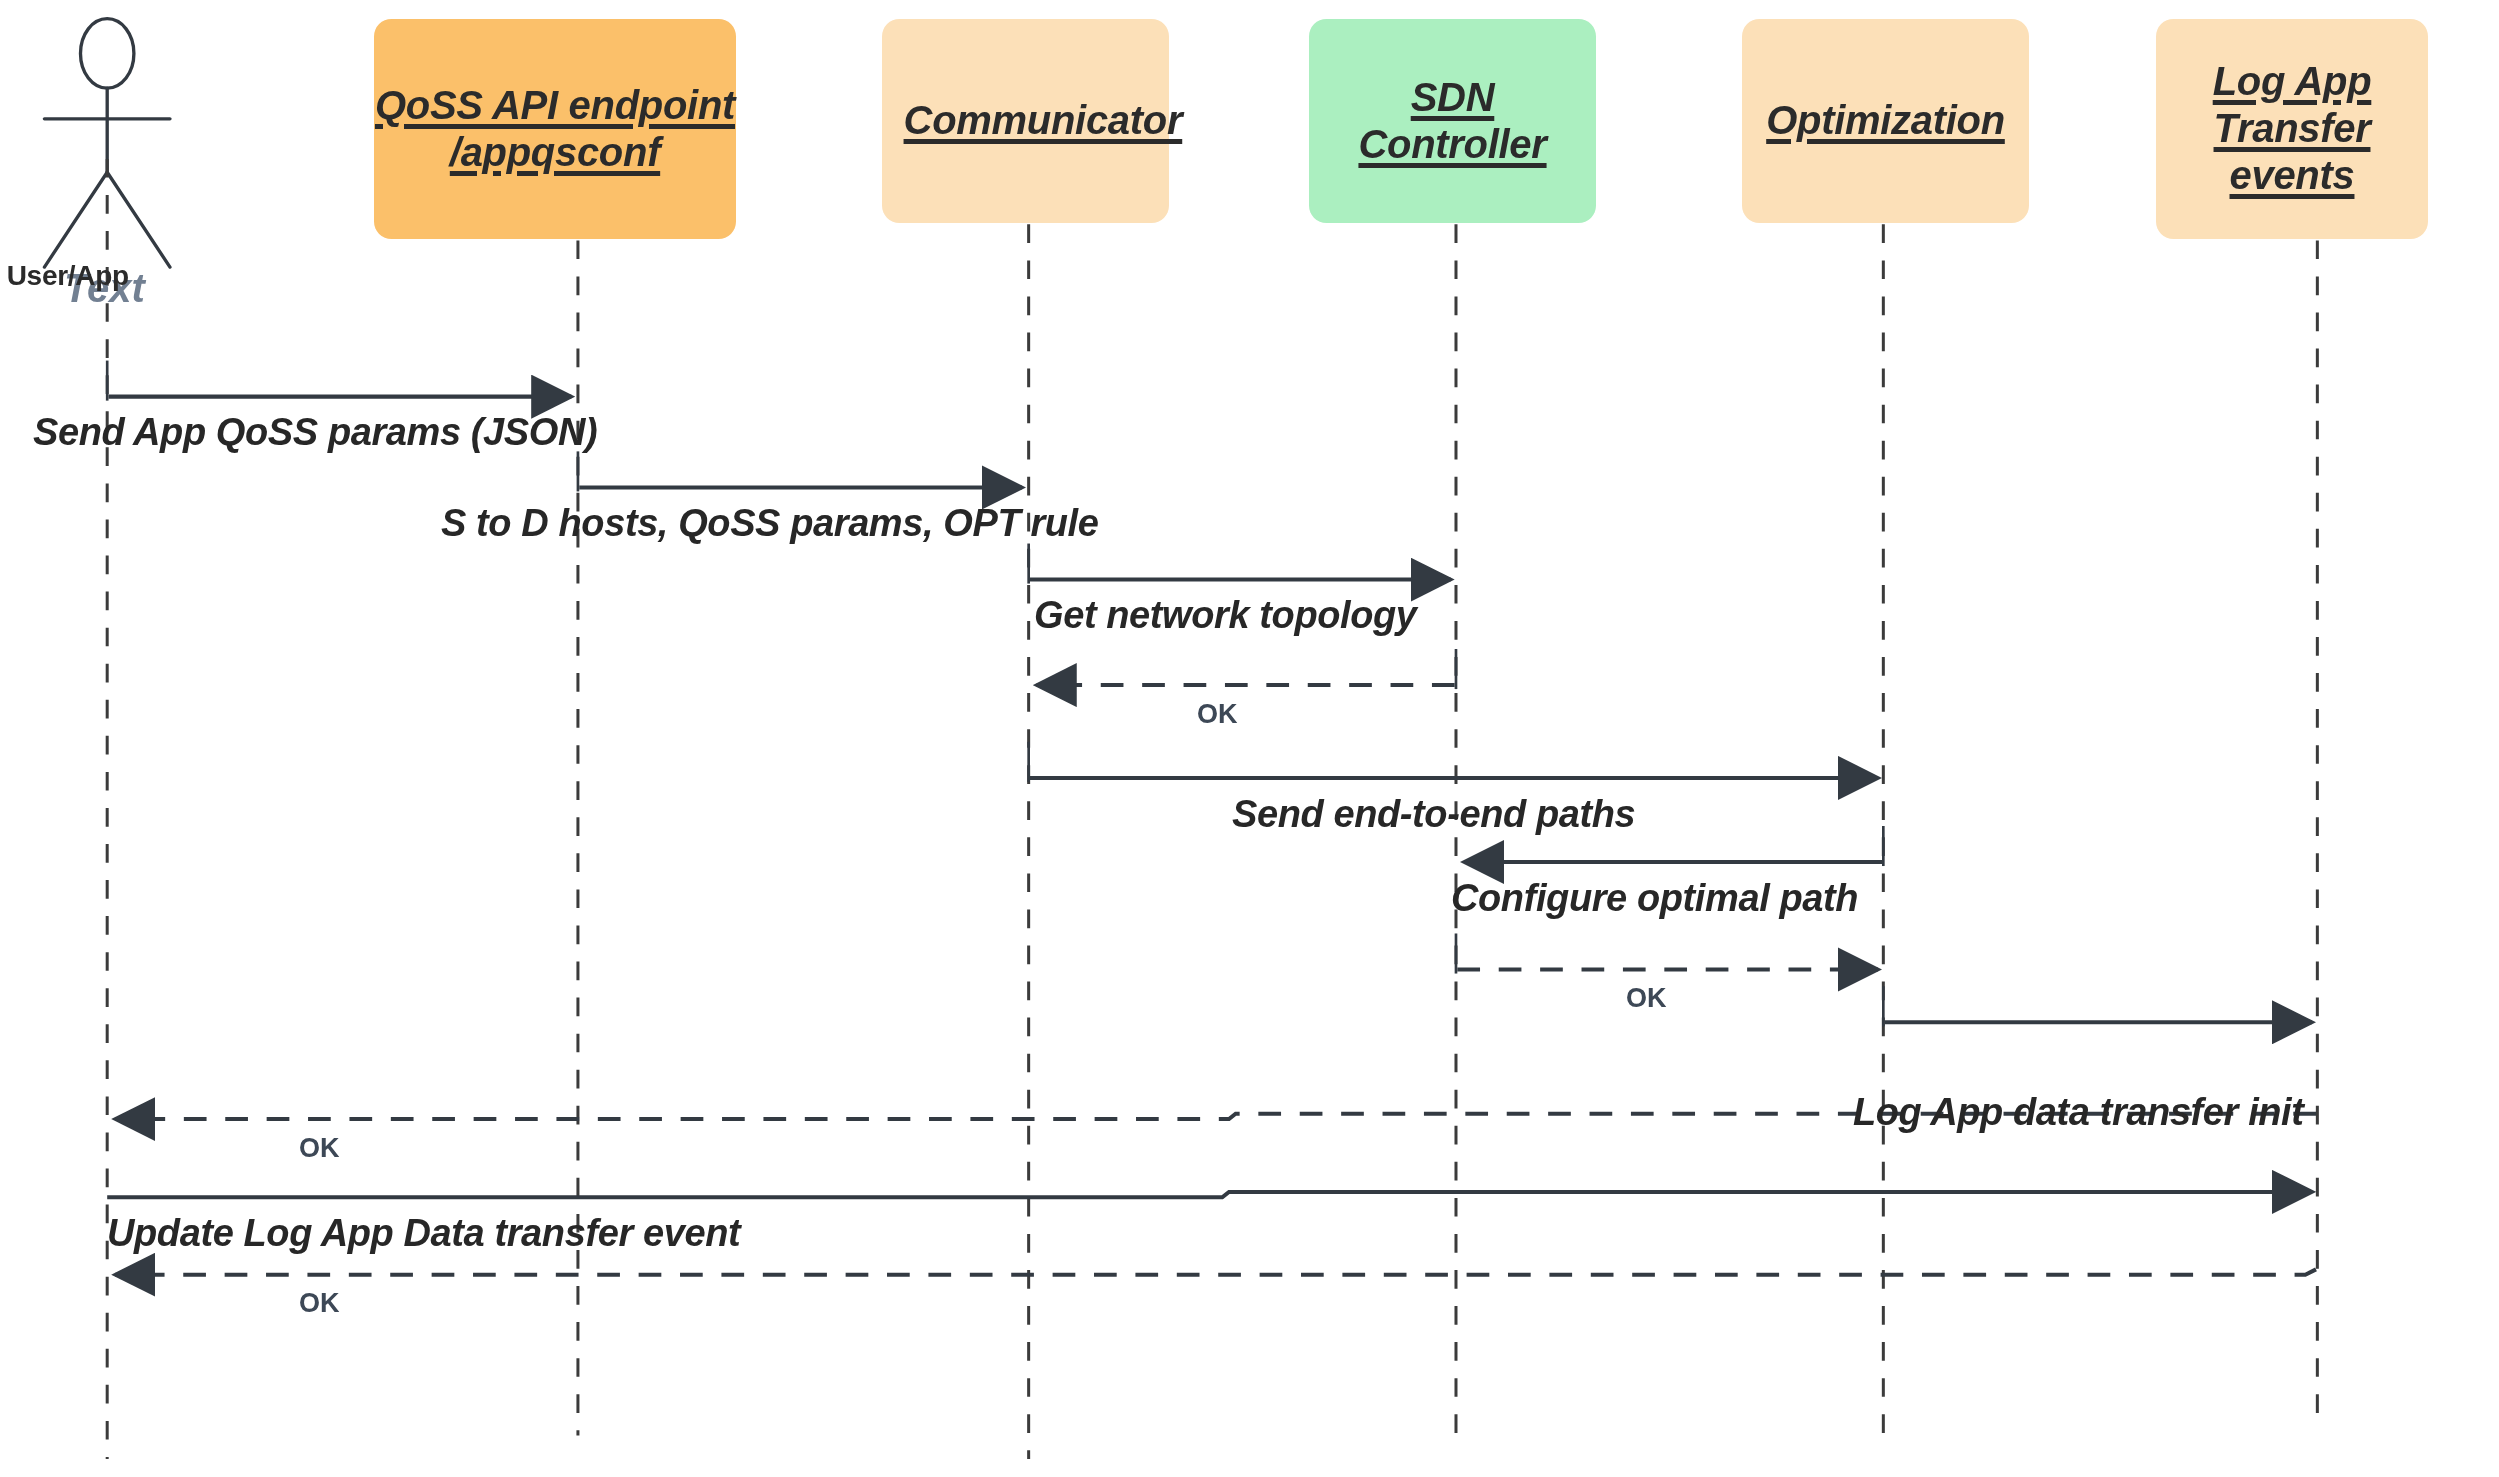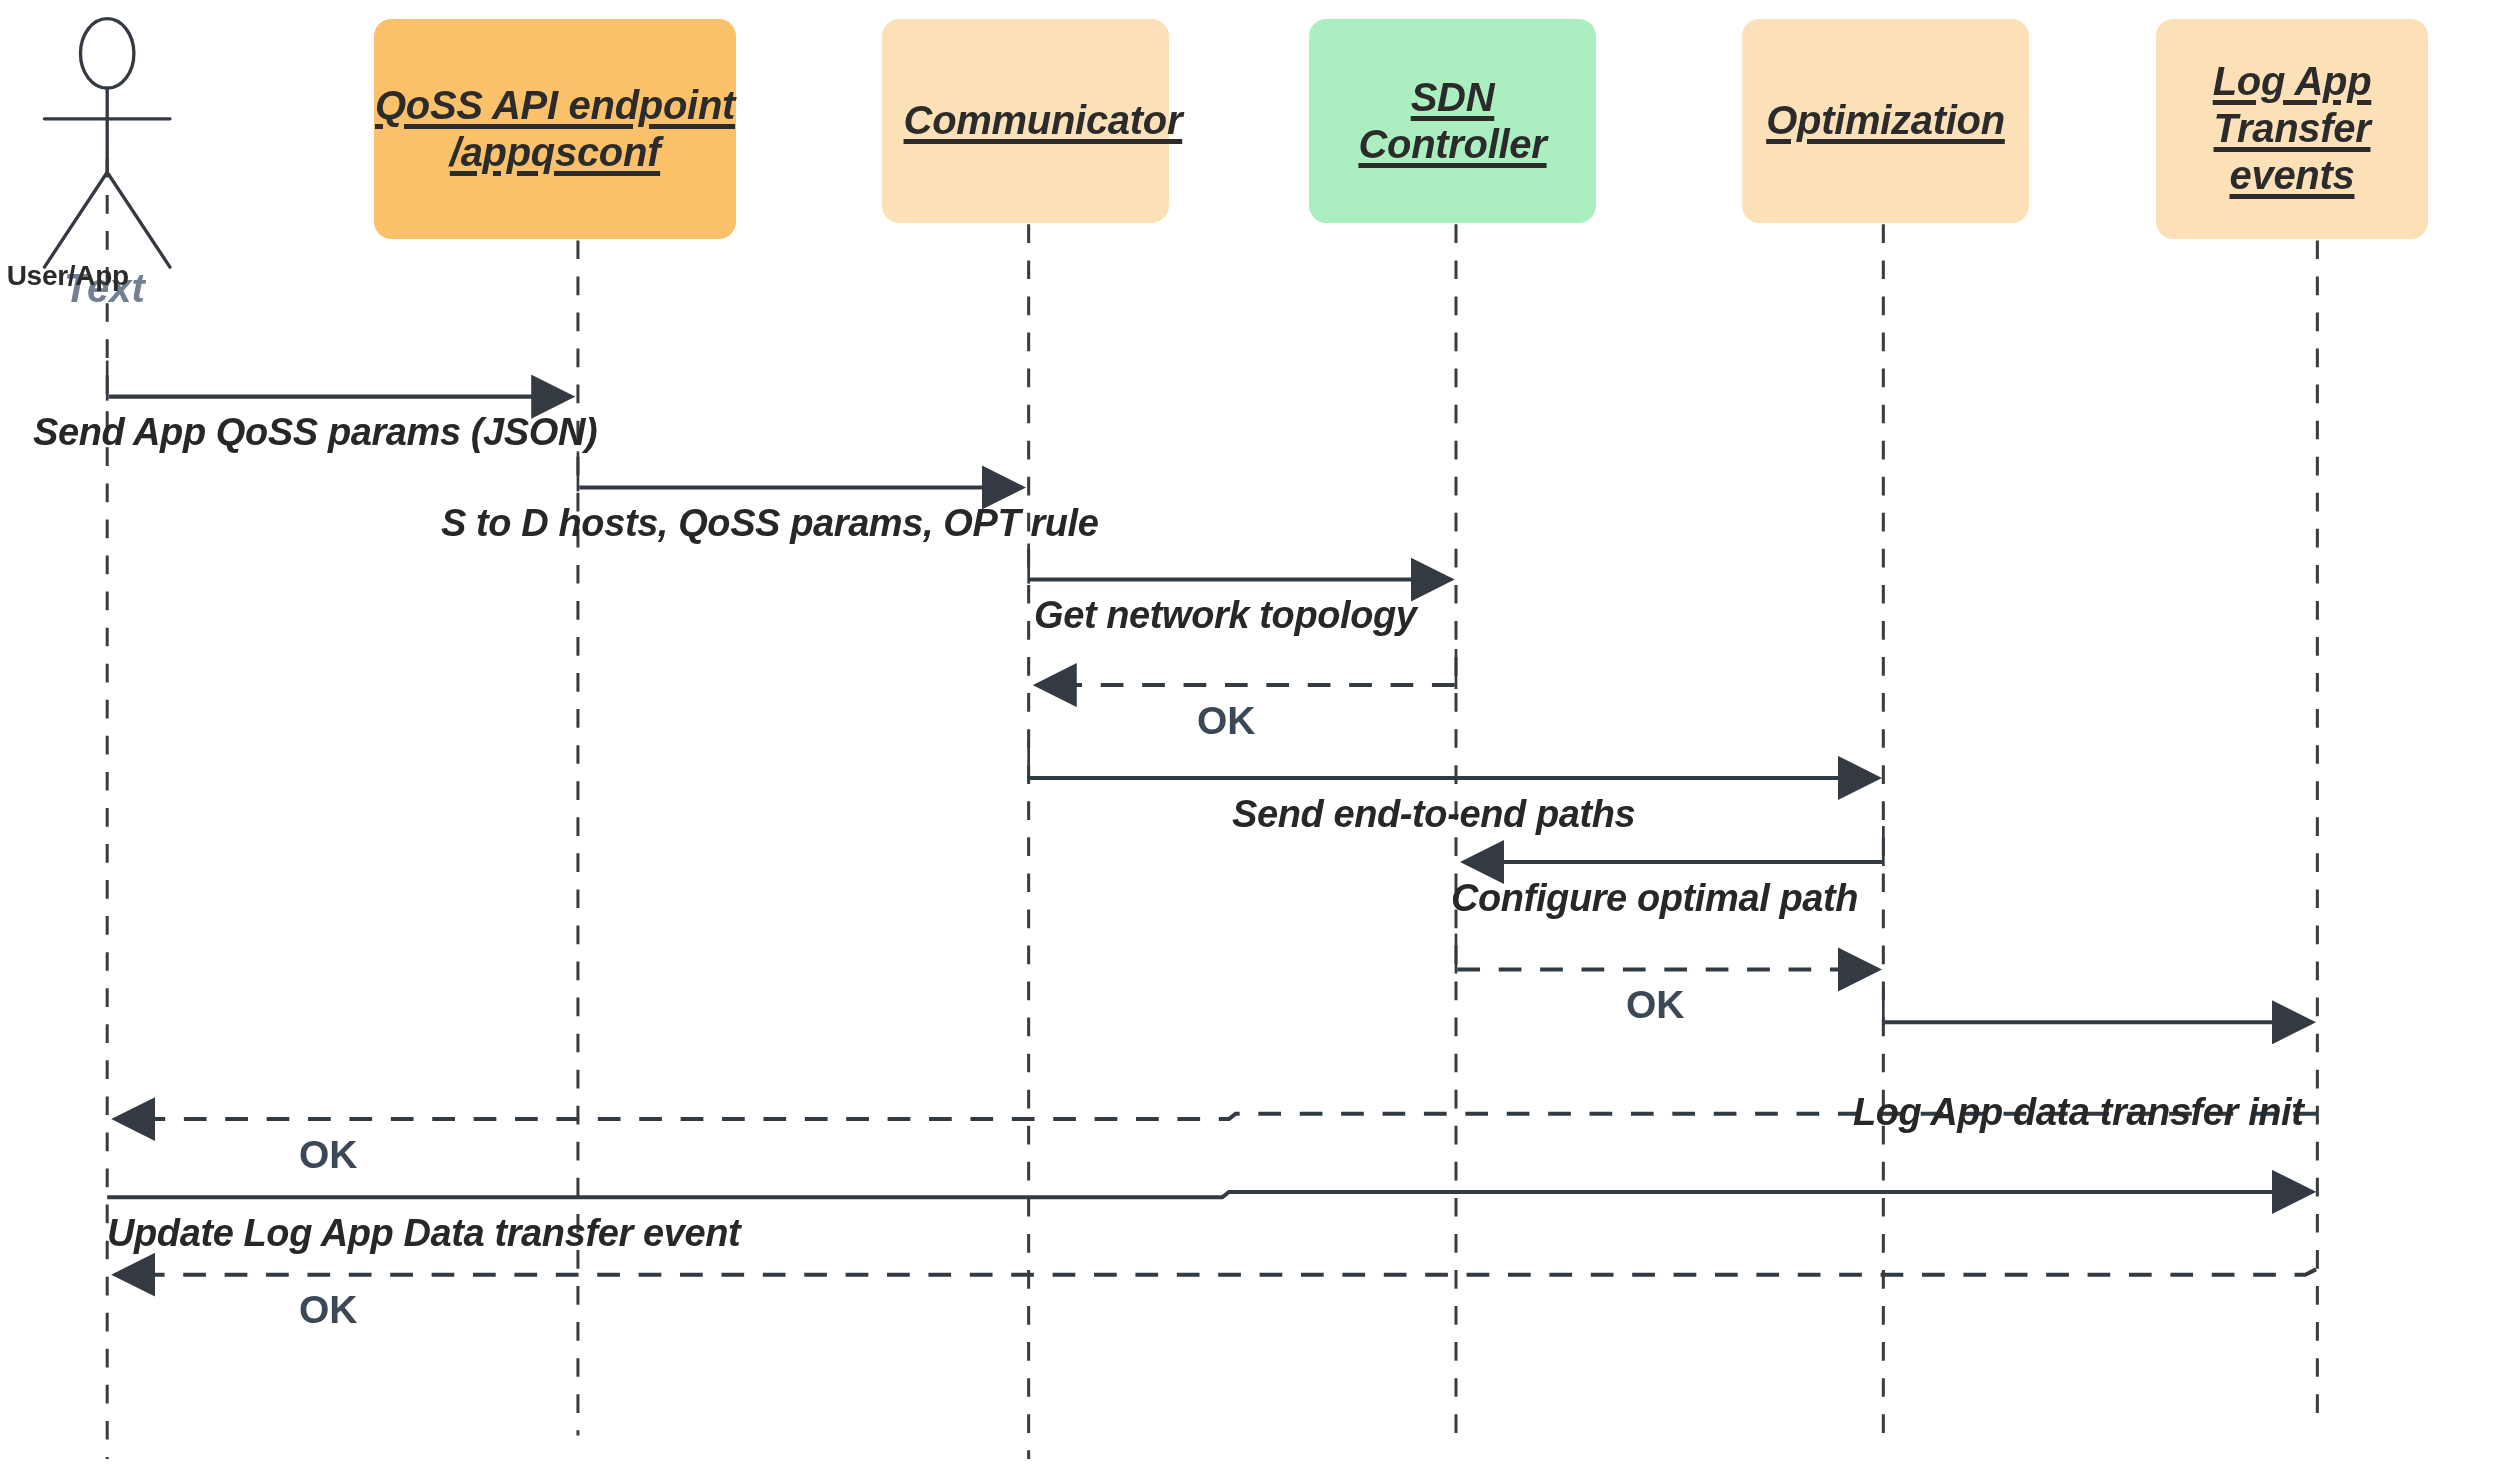--- a/index.html
+++ b/index.html
@@ -17,7 +17,7 @@
   .msglabel{position:absolute;font-weight:bold;font-style:italic;color:#272727;
         font-size:38px;white-space:nowrap;letter-spacing:-0.4px;}
   .oklabel{position:absolute;font-weight:bold;font-style:normal;color:#3d4856;
-        font-size:39px;white-space:nowrap;letter-spacing:0px;}
+        font-size:27px;white-space:nowrap;letter-spacing:0px;}
   .actorlabel{position:absolute;font-weight:bold;color:#2b2b2b;
         font-size:28px;white-space:nowrap;letter-spacing:-0.3px;}
   .ghostlabel{position:absolute;font-weight:bold;font-style:italic;color:#5a6a80;

